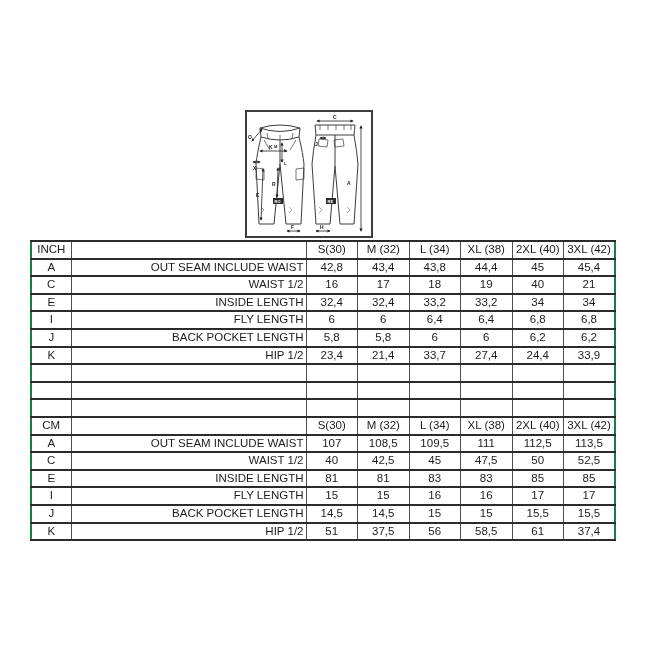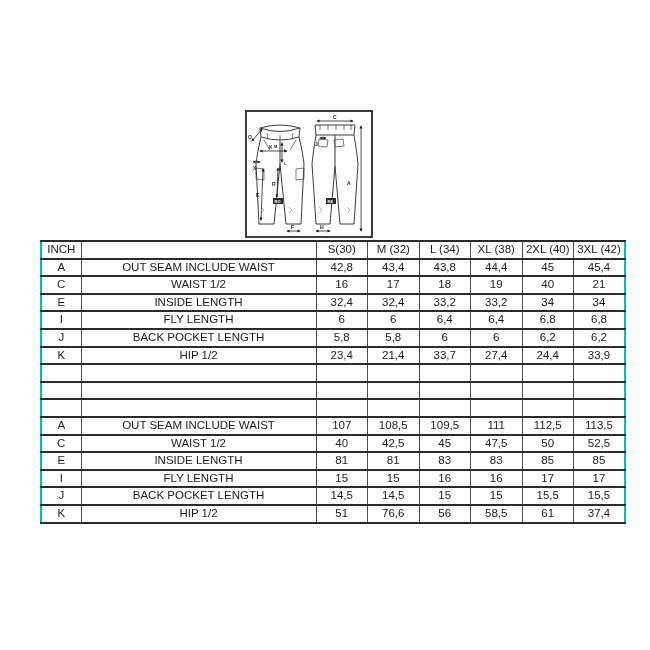--- a/index.html
+++ b/index.html
@@ -13,9 +13,9 @@
   }
   .diagram-box svg{display:block;}
   table.size{
-    position:absolute;left:40px;top:240px;width:586px;
+    position:absolute;left:30px;top:240px;width:586px;
     border-collapse:collapse;table-layout:fixed;
-    border:2px solid #14b8a6;
+    border:2px solid #15803d;
     font-size:11.5px;
   }
   table.size td{

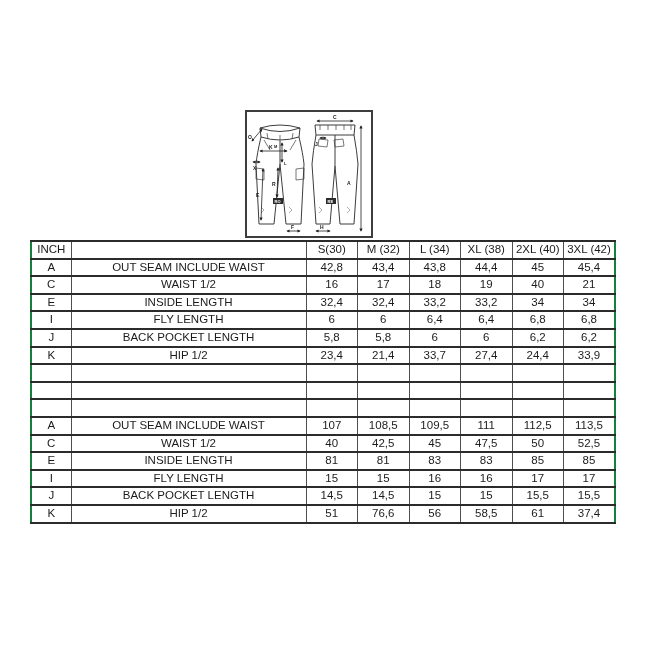--- a/index.html
+++ b/index.html
@@ -25,7 +25,7 @@
     overflow:hidden;white-space:nowrap;
   }
   td.code{text-align:center;}
-  td.desc{text-align:center;padding-left:5px;}
+  td.desc{text-align:right;padding-left:5px;}
   td.val{text-align:center;}
   .dlabel{font-size:5px;font-weight:bold;fill:#1a1a1a;}
   .dlabel-sm{font-size:4px;font-weight:bold;fill:#1a1a1a;}

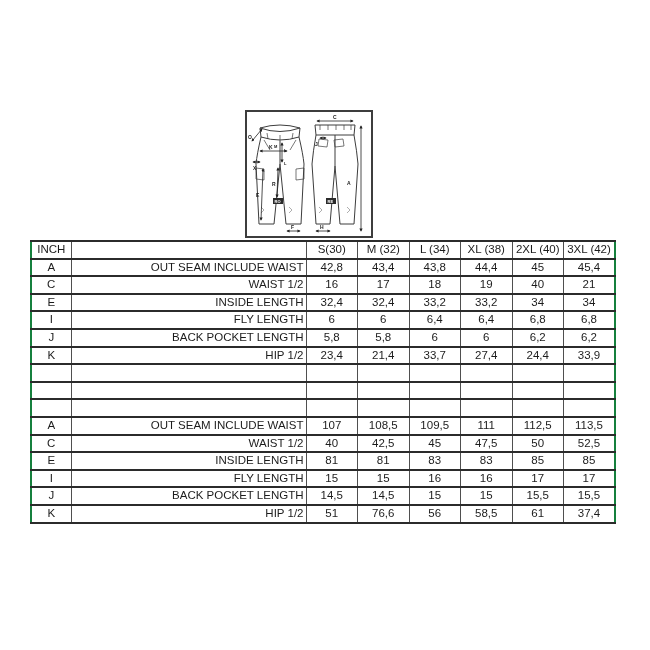--- a/index.html
+++ b/index.html
@@ -217,6 +217,16 @@
         <td></td>
   </tr>
 
+  <tr>
+    <td class="code">CM</td>
+    <td class="desc"></td>
+    <td class="val">S(30)</td>
+    <td class="val">M (32)</td>
+    <td class="val">L (34)</td>
+    <td class="val">XL (38)</td>
+    <td class="val">2XL (40)</td>
+    <td class="val">3XL (42)</td>
+  </tr>
 
   <tr>
     <td class="code">A</td>

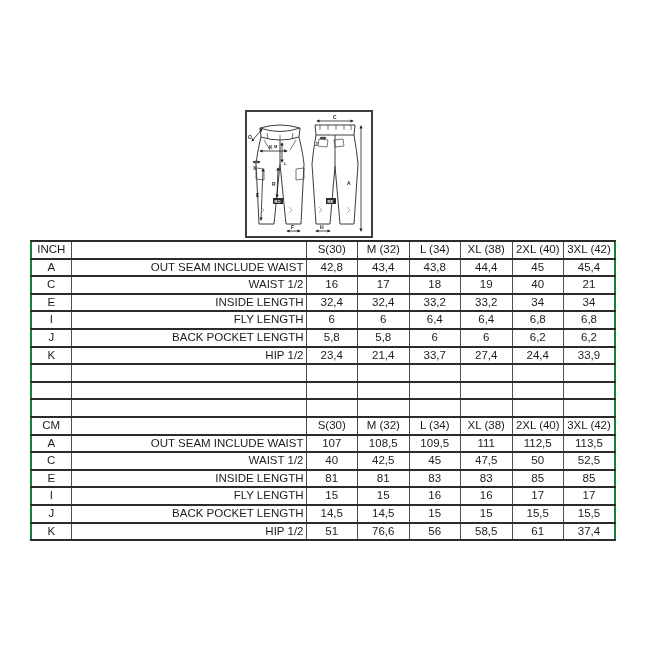--- a/index.html
+++ b/index.html
@@ -282,7 +282,7 @@
     <td class="code">K</td>
     <td class="desc">HIP 1/2</td>
     <td class="val">51</td>
-    <td class="val">76,6</td>
+    <td class="val">37,5</td>
     <td class="val">56</td>
     <td class="val">58,5</td>
     <td class="val">61</td>

